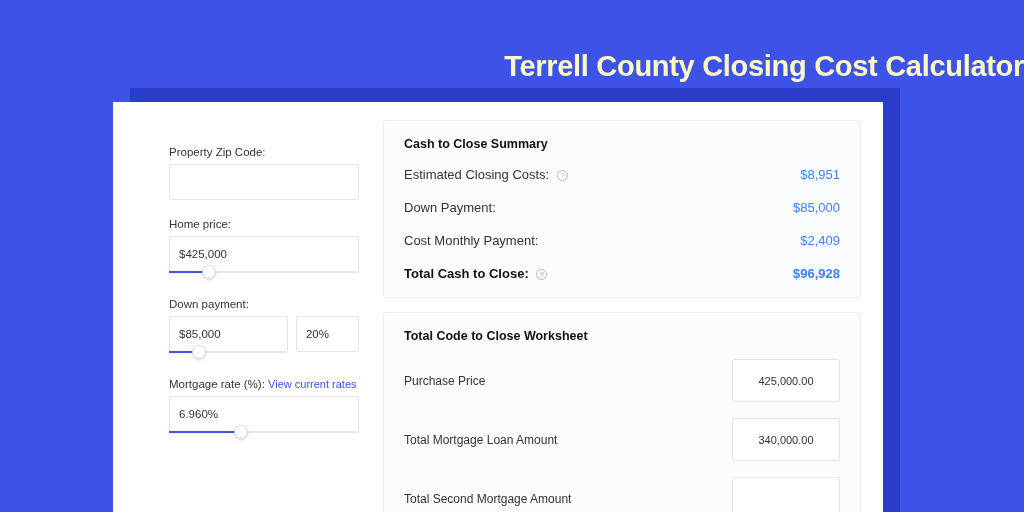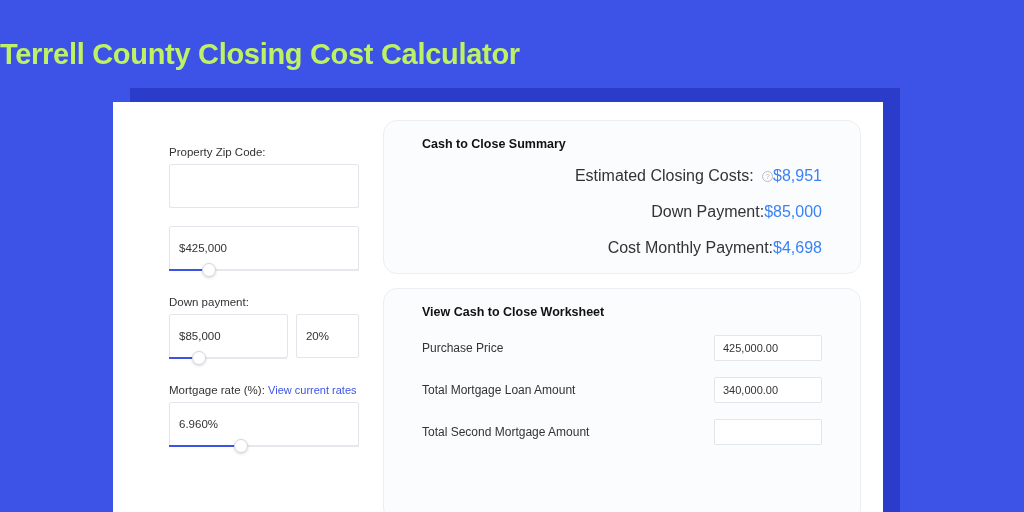--- a/index.html
+++ b/index.html
@@ -12,11 +12,11 @@
     position: relative;
   }
   .title {
-    text-align: left;
-    color: #bef264;
+    text-align: right;
+    color: #fef9c3;
     font-size: 29px;
     font-weight: 700;
-    padding-top: 38px;
+    padding-top: 50px;
     letter-spacing: -0.3px;
   }
   .shadow-block {

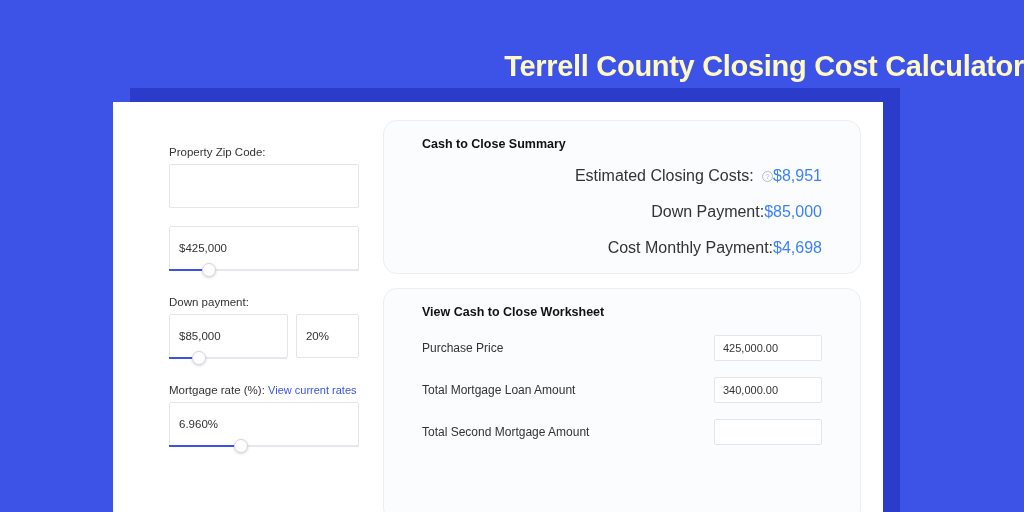--- a/index.html
+++ b/index.html
@@ -92,8 +92,8 @@
   .panel {
     background: #fbfcfd;
     border: 1px solid #eceef2;
-    border-radius: 14px;
-    padding: 16px 38px;
+    border-radius: 3px;
+    padding: 16px 20px;
   }
   .panel-title {
     font-size: 12.5px;

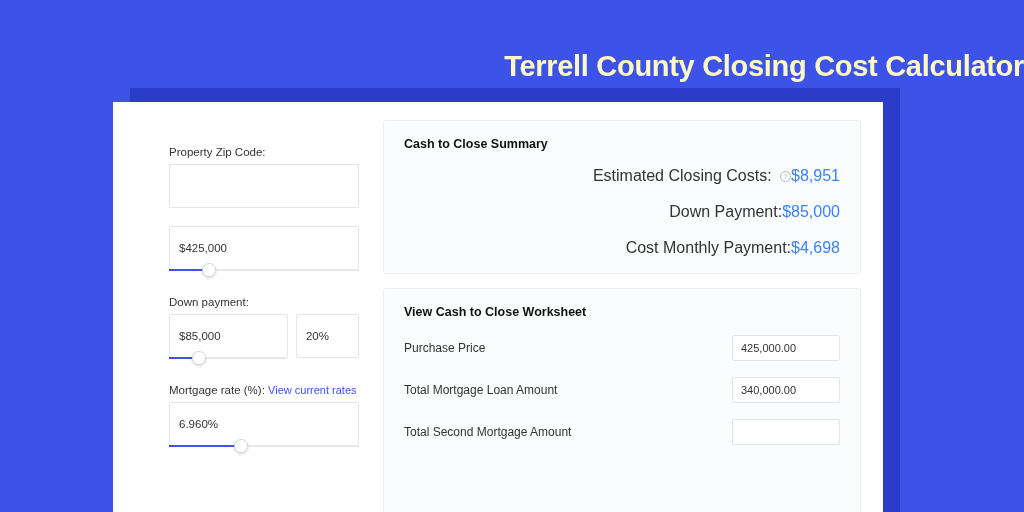--- a/index.html
+++ b/index.html
@@ -103,9 +103,9 @@
   }
   .summary-row {
     display: flex;
-    justify-content: flex-end;
+    justify-content: space-between;
     align-items: center;
-    font-size: 16px;
+    font-size: 13px;
     color: #333;
     margin-bottom: 18px;
   }

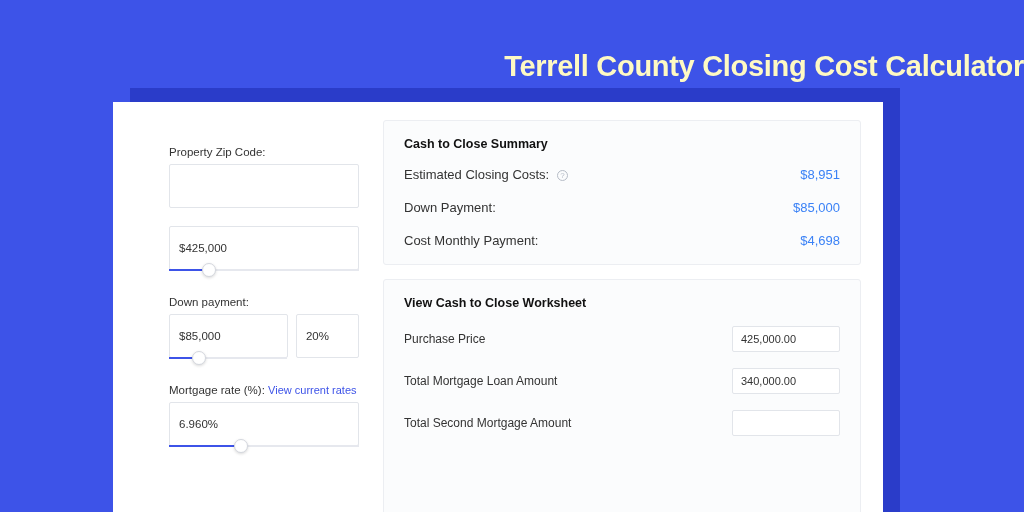--- a/index.html
+++ b/index.html
@@ -164,6 +164,7 @@
     </div>
 
     <div class="field-group" style="margin-bottom:26px">
+      <div class="field-label">Home price:</div>
       <input class="field-input" value="$425,000" style="">
       <div class="slider-track" style="--pct:21%"></div>
       <div class="slider-thumb" style="--pct:21%"></div>

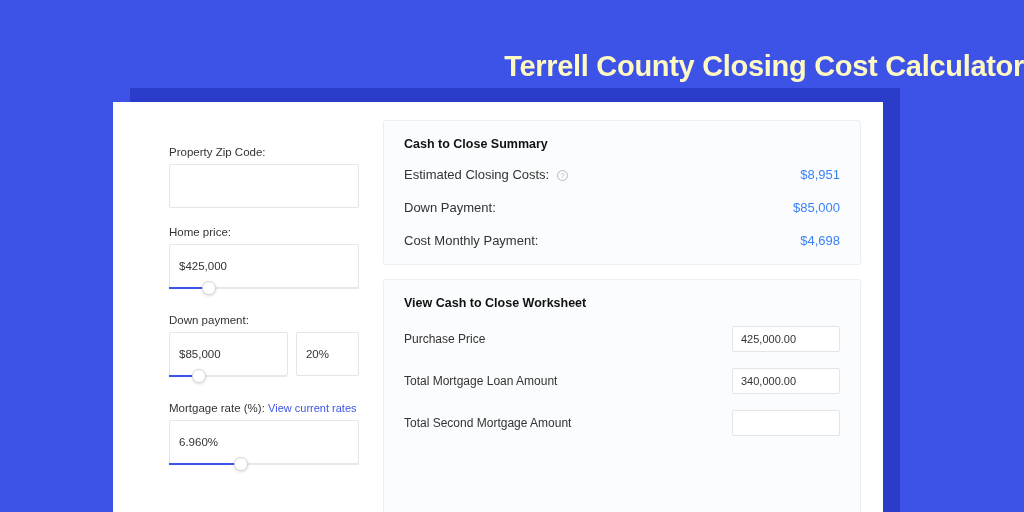--- a/index.html
+++ b/index.html
@@ -212,7 +212,7 @@
 
       <div class="summary-row">
         <span>Cost Monthly Payment:</span>
-        <span class="val">$4,698</span>
+        <span class="val">$2,409</span>
       </div>
 
     </div>

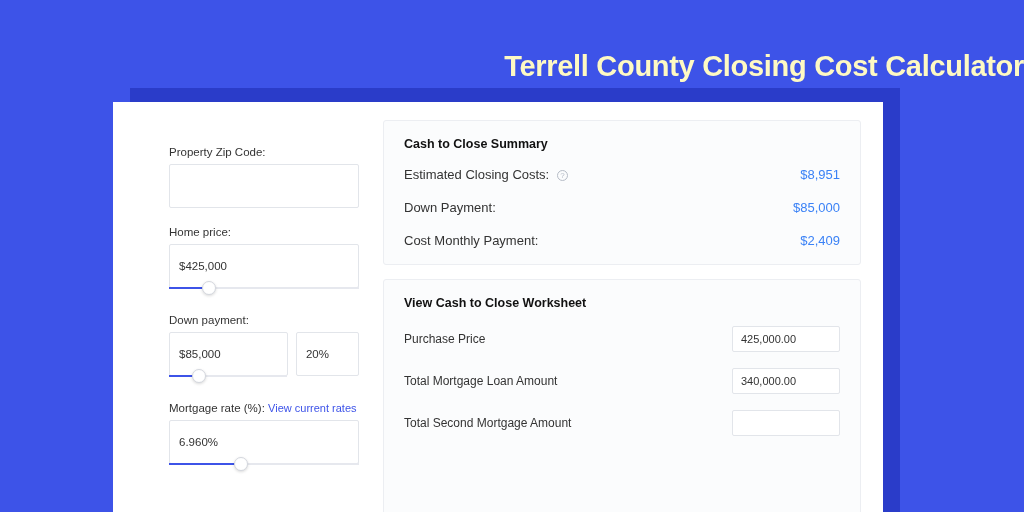--- a/index.html
+++ b/index.html
@@ -56,7 +56,7 @@
   }
   .field-input {
     width: 100%;
-    height: 44px;
+    height: 36px;
     border: 1px solid #e2e5ea;
     border-radius: 2px;
     padding: 0 9px;

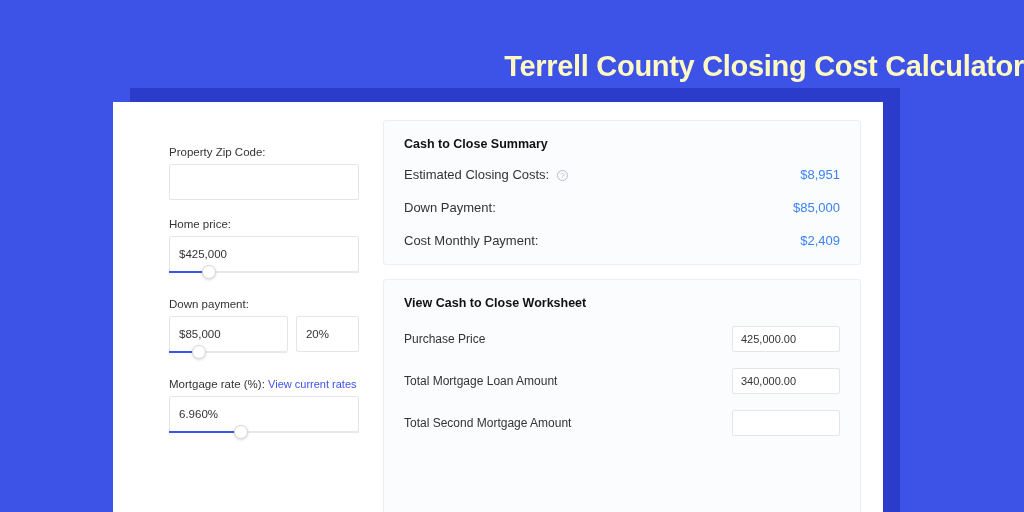--- a/index.html
+++ b/index.html
@@ -215,6 +215,13 @@
         <span class="val">$2,409</span>
       </div>
 
+      <div class="summary-row total">
+        <span>
+          <span>Total Cash to Close:</span>
+          <span class="help"></span>
+        </span>
+        <span class="val">$96,928</span>
+      </div>
     </div>
 
     <div class="panel worksheet">

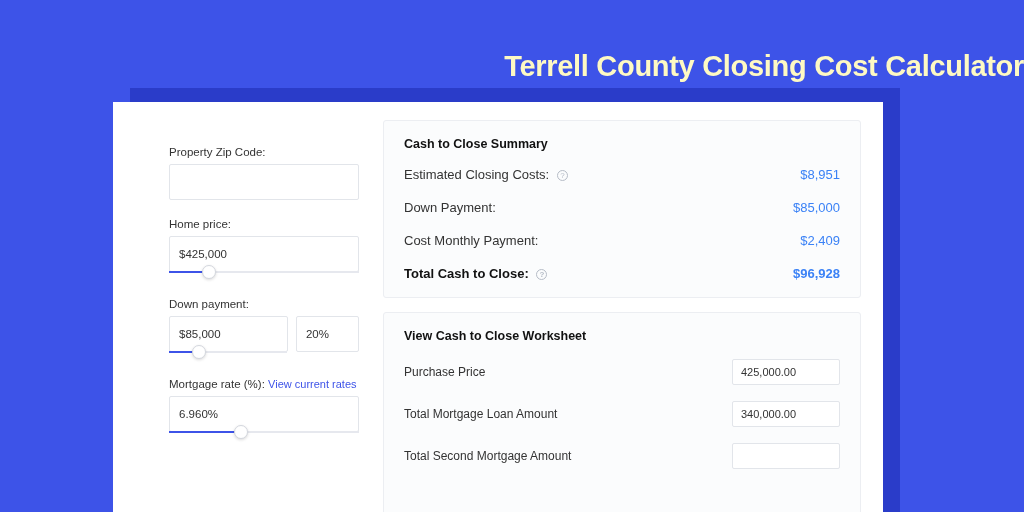--- a/index.html
+++ b/index.html
@@ -225,7 +225,7 @@
     </div>
 
     <div class="panel worksheet">
-      <div class="panel-title">View Cash to Close Worksheet</div>
+      <div class="panel-title">Total Code to Close Worksheet</div>
 
       <div class="ws-row">
         <span>Purchase Price</span>

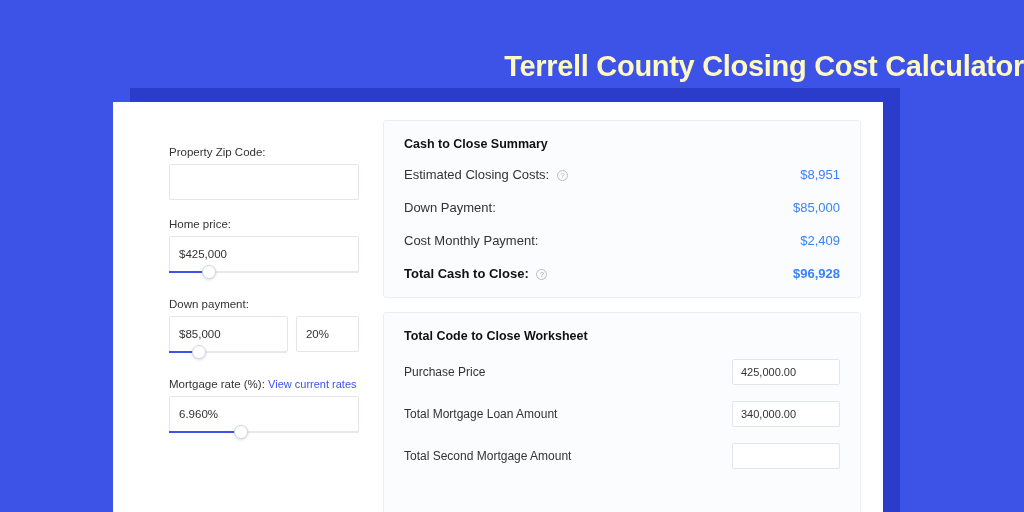--- a/index.html
+++ b/index.html
@@ -137,10 +137,10 @@
   }
   .ws-input {
     width: 108px;
-    height: 26px;
+    height: 43px;
     border: 1px solid #e2e5ea;
     border-radius: 2px;
-    text-align: left;
+    text-align: center;
     padding: 0 8px;
     font-size: 11px;
     color: #333;

